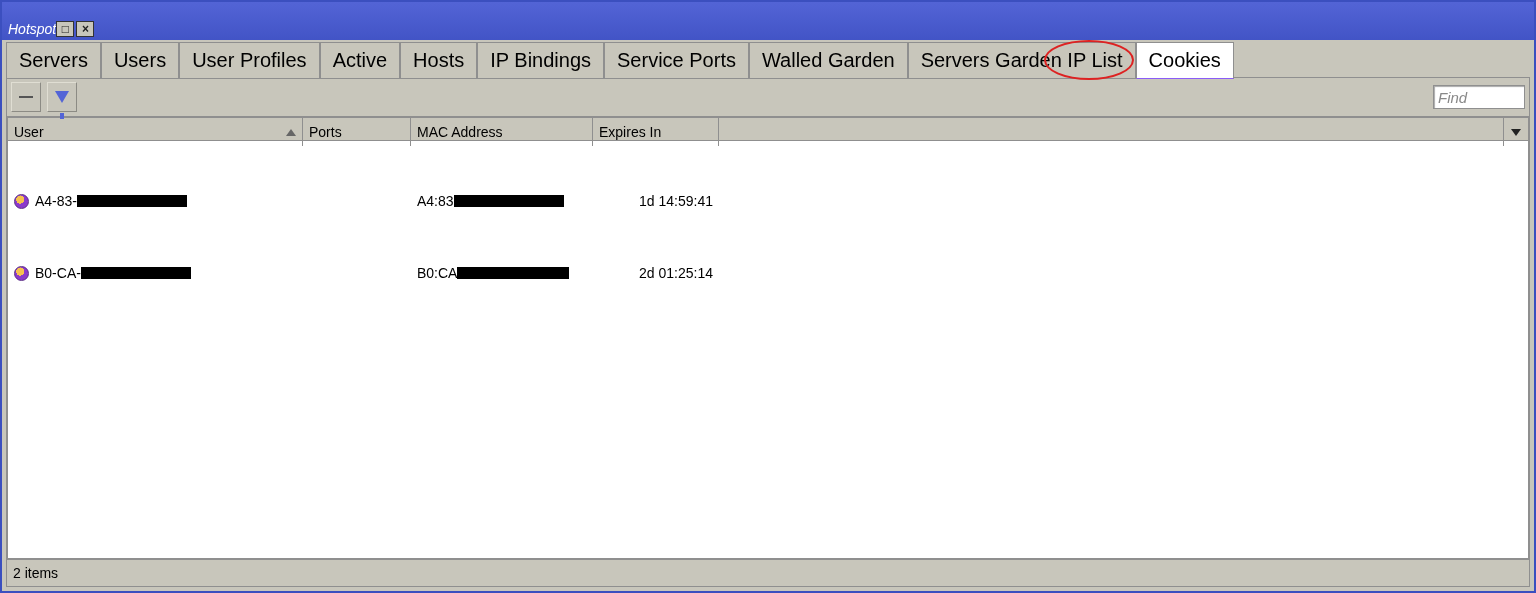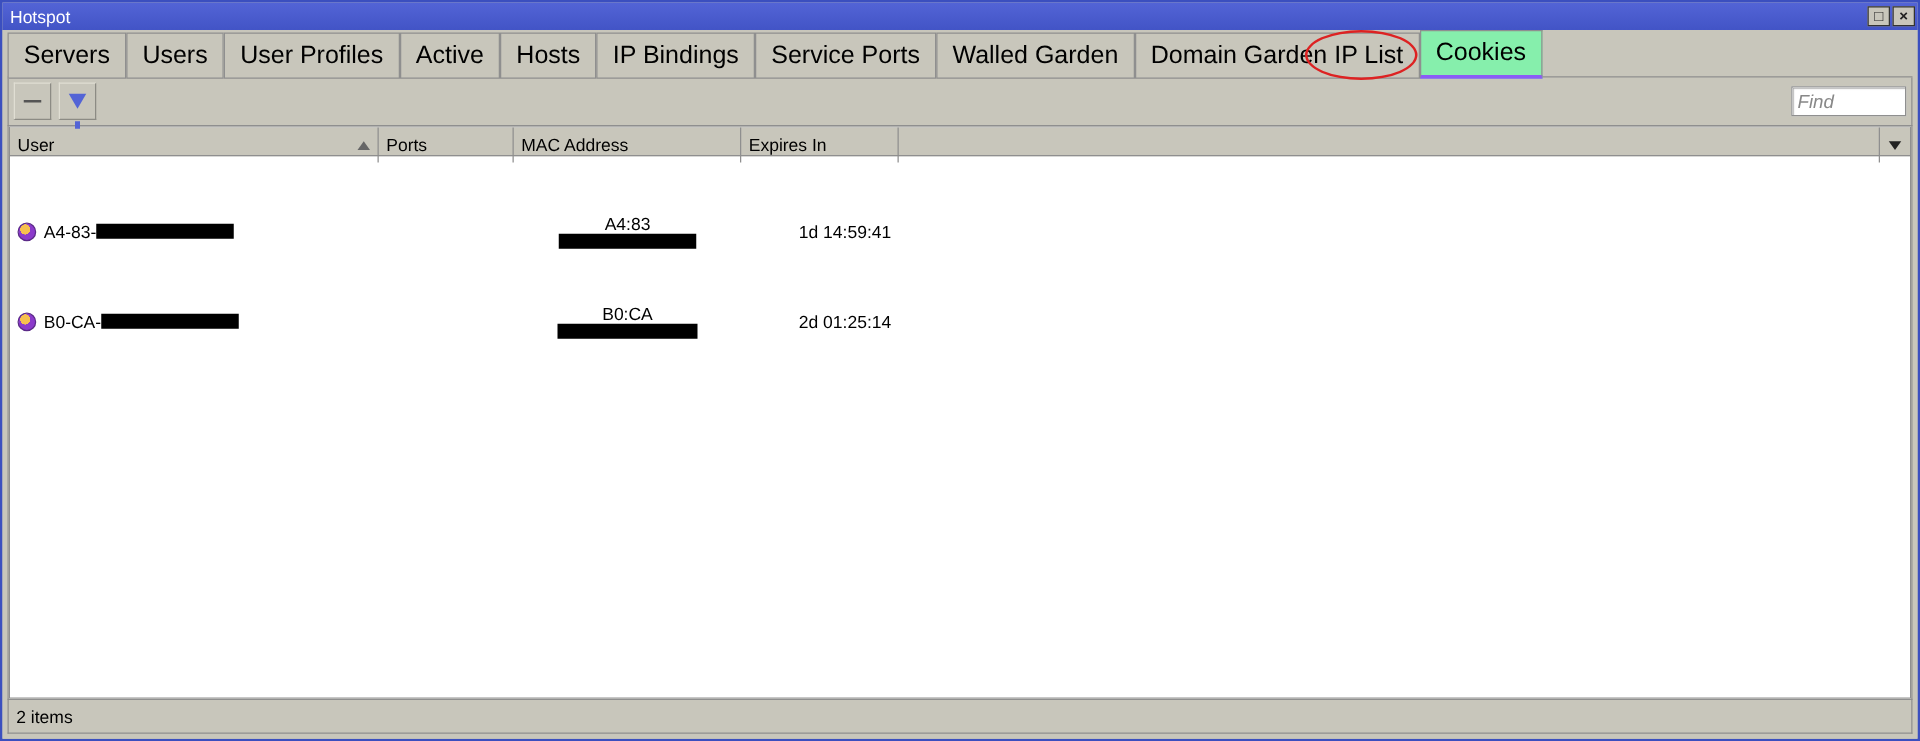--- a/index.html
+++ b/index.html
@@ -27,9 +27,9 @@
     color: #fff;
     display: flex;
     align-items: center;
-    justify-content: space-between;
-    padding: 0 2px 0 6px;
+    padding: 16px 2px 0 6px;
     font-size: 14px;
+    font-style: italic;
   }
   .titlebar-buttons { display:flex; gap:2px;}
   .titlebar-btn {

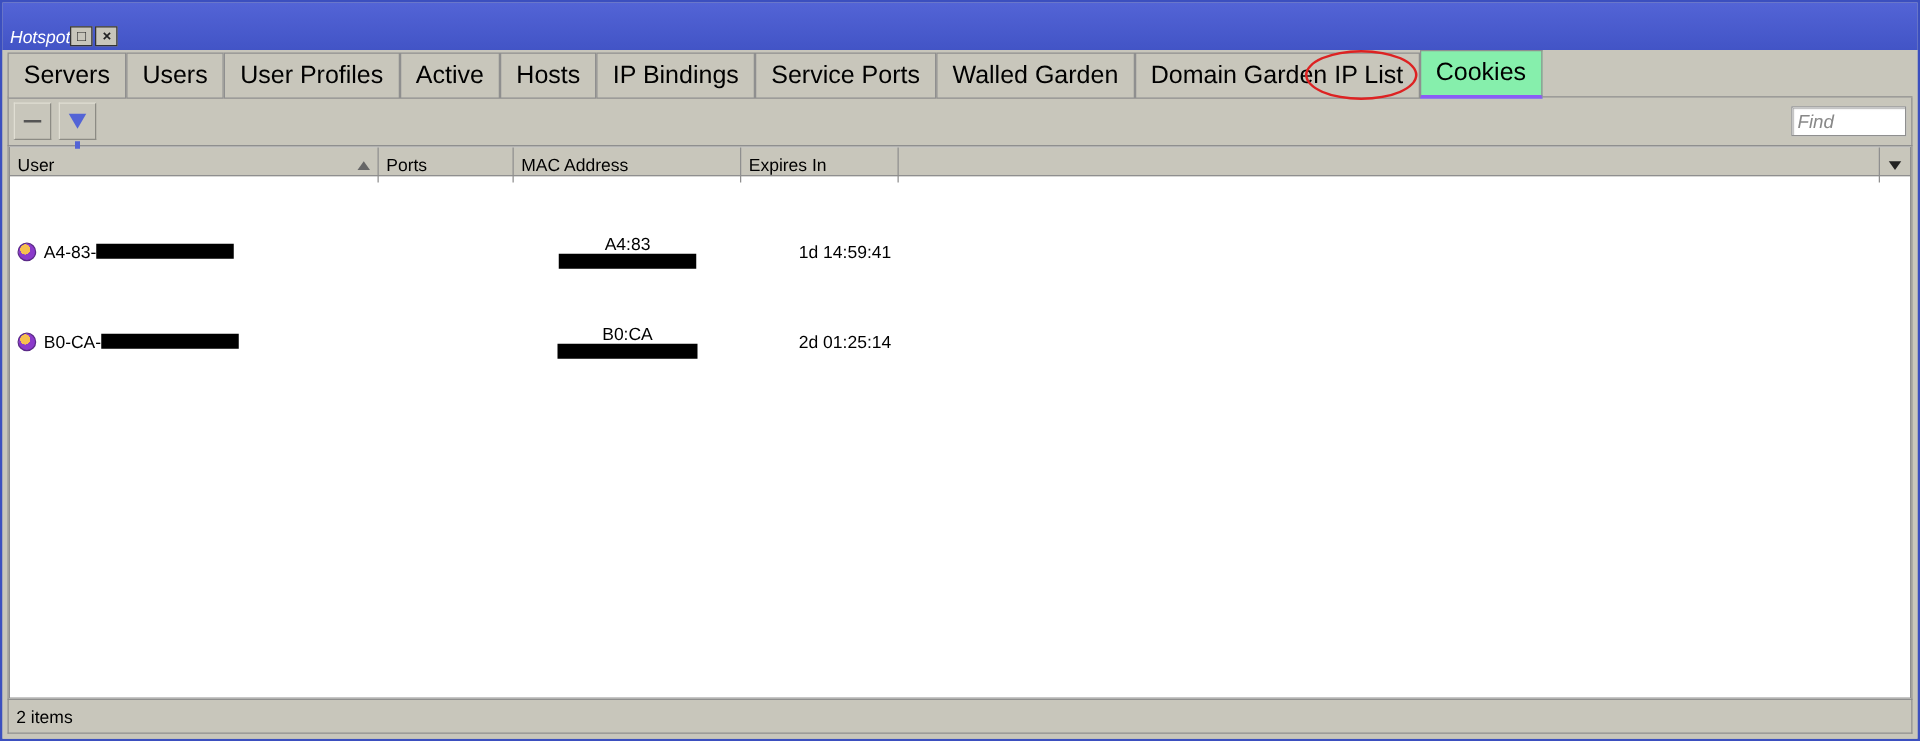--- a/index.html
+++ b/index.html
@@ -249,7 +249,7 @@
       <div class="tab">IP Bindings</div>
       <div class="tab">Service Ports</div>
       <div class="tab">Walled Garden</div>
-      <div class="tab">Domain Garden IP List</div>
+      <div class="tab">Servers Garden IP List</div>
       <div class="tab active">Cookies</div>
       <div class="annot-ellipse" style="left:1038px; top:-4px;"></div>
     </div>

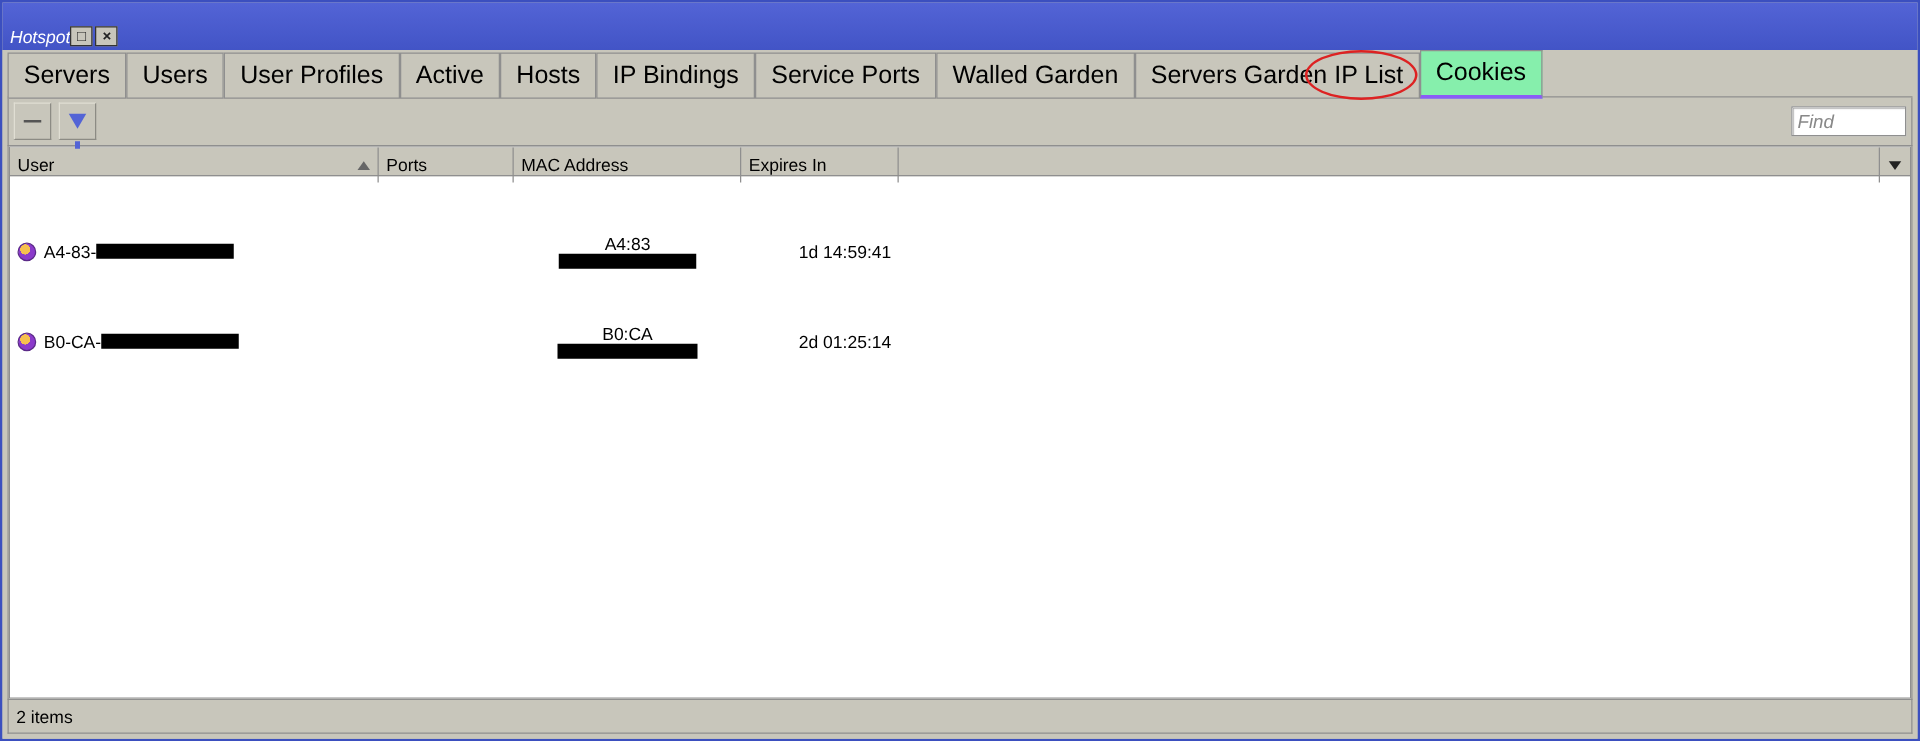--- a/index.html
+++ b/index.html
@@ -69,8 +69,8 @@
     cursor:default;
   }
   .tab.active {
-    background:#86efac;
-    border-bottom:3px solid #8b5cf6;
+    background:#ffffff;
+    border-bottom:1px solid #8b5cf6;
     z-index:2;
   }
   .tab-strip-border {

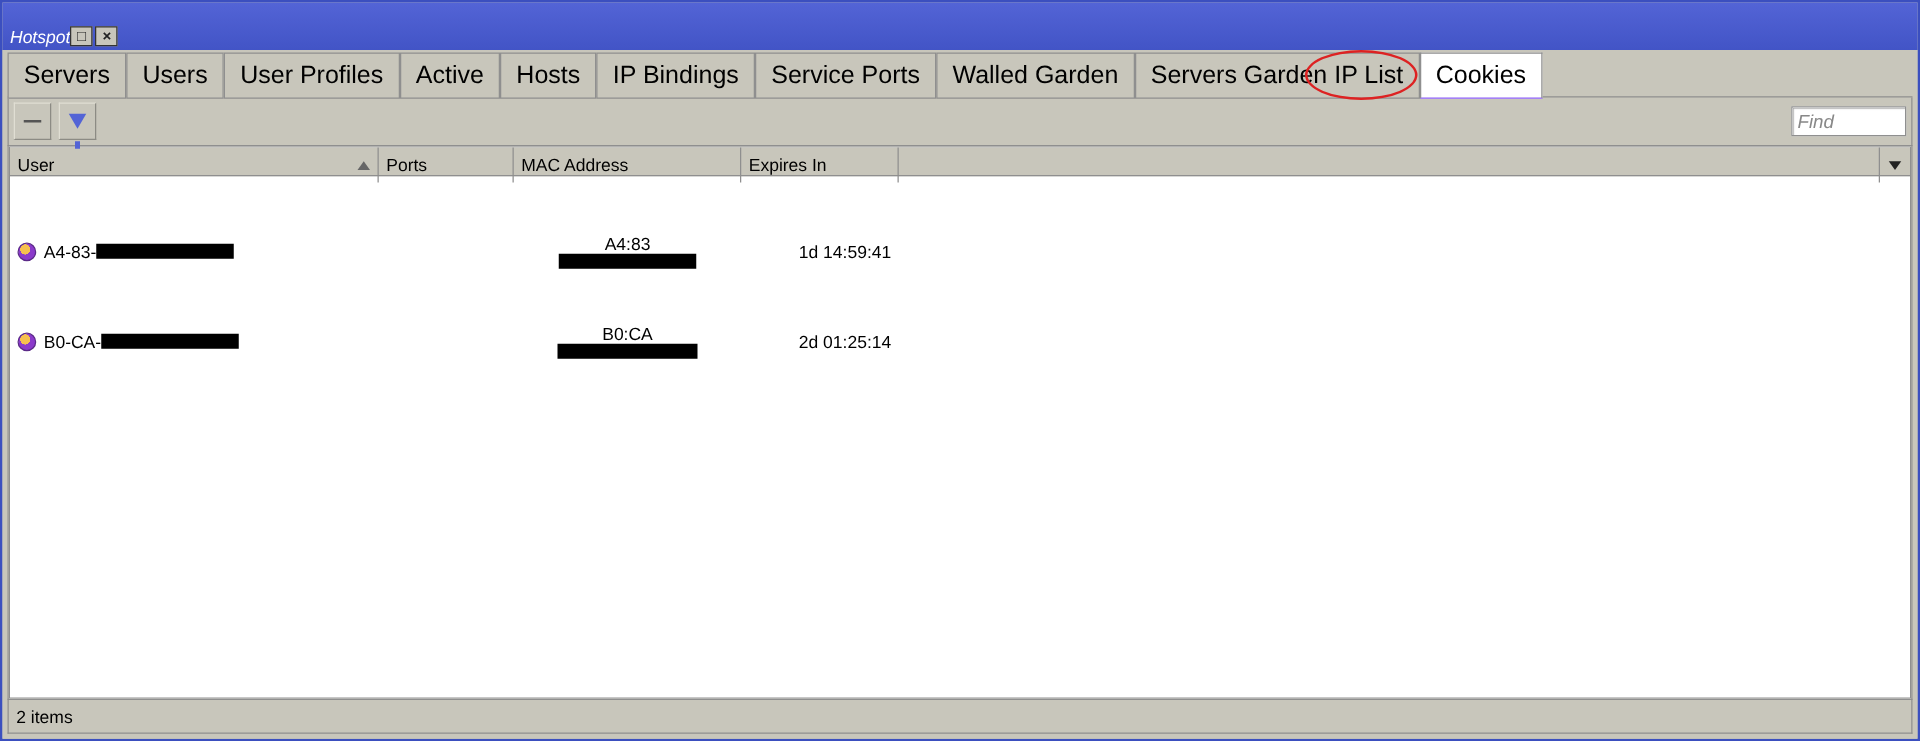--- a/index.html
+++ b/index.html
@@ -197,7 +197,7 @@
   }
   .cell-user  { width:295px; }
   .cell-domain{ width:108px; }
-  .cell-mac   { width:182px;flex-direction:column; }
+  .cell-mac   { width:182px; }
   .cell-exp   { width:126px; justify-content:flex-end; }
   .cell-rest  { flex:1; }
   .user-icon {

